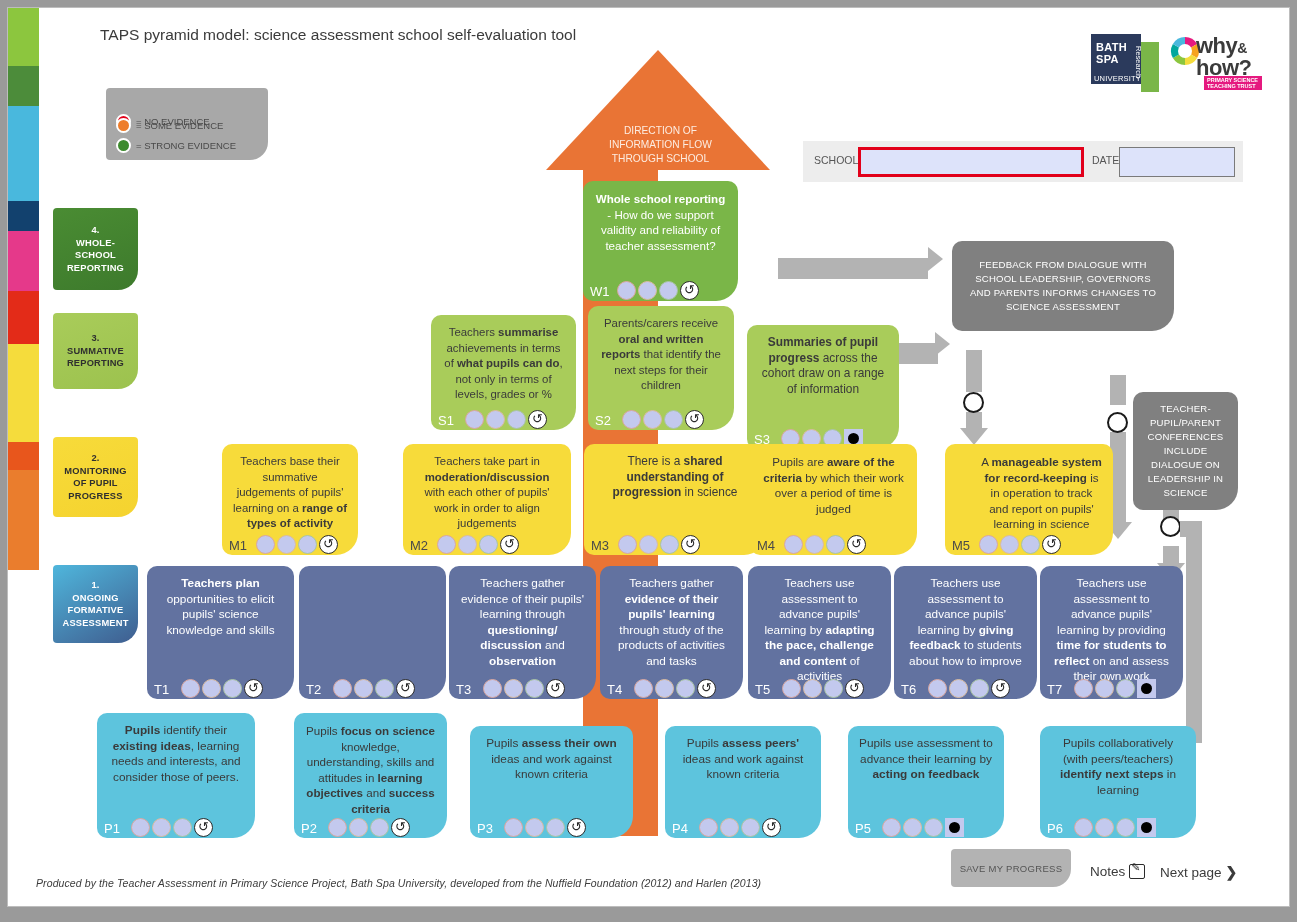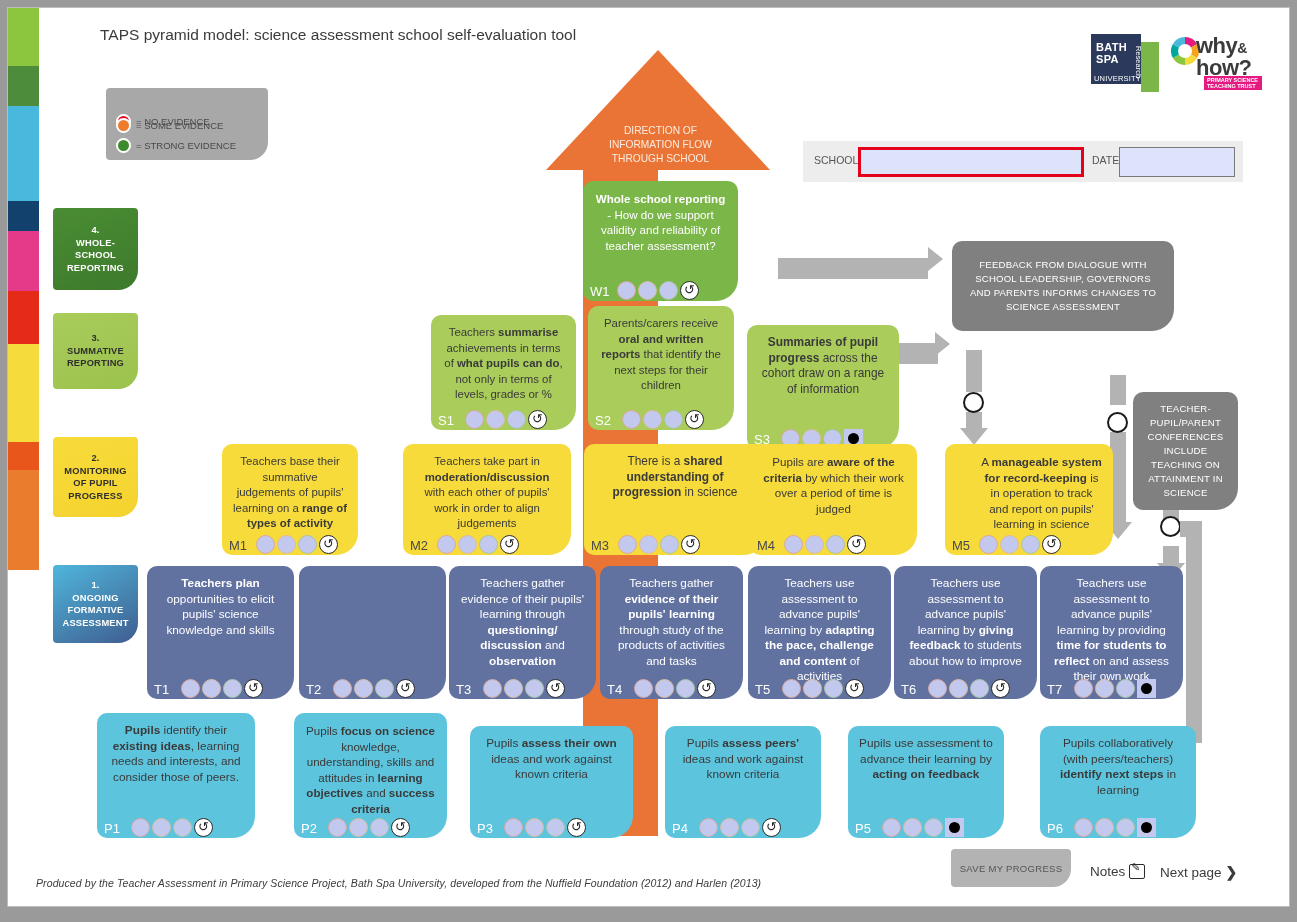--- a/index.html
+++ b/index.html
@@ -258,7 +258,7 @@
     <span>FEEDBACK FROM DIALOGUE WITH SCHOOL LEADERSHIP, GOVERNORS AND PARENTS INFORMS CHANGES TO SCIENCE ASSESSMENT</span>
   </div>
   <div class="card c-grey" style="left:1133px;top:392px;width:105px;height:118px;display:flex;align-items:center;justify-content:center;border-radius:10px 10px 22px 10px;padding:8px 10px;">
-    <span>TEACHER-PUPIL/PARENT CONFERENCES INCLUDE TEACHING ON ATTAINMENT IN SCIENCE</span>
+    <span>TEACHER-PUPIL/PARENT CONFERENCES INCLUDE DIALOGUE ON LEADERSHIP IN SCIENCE</span>
   </div>
 
   <div class="stage s4">

